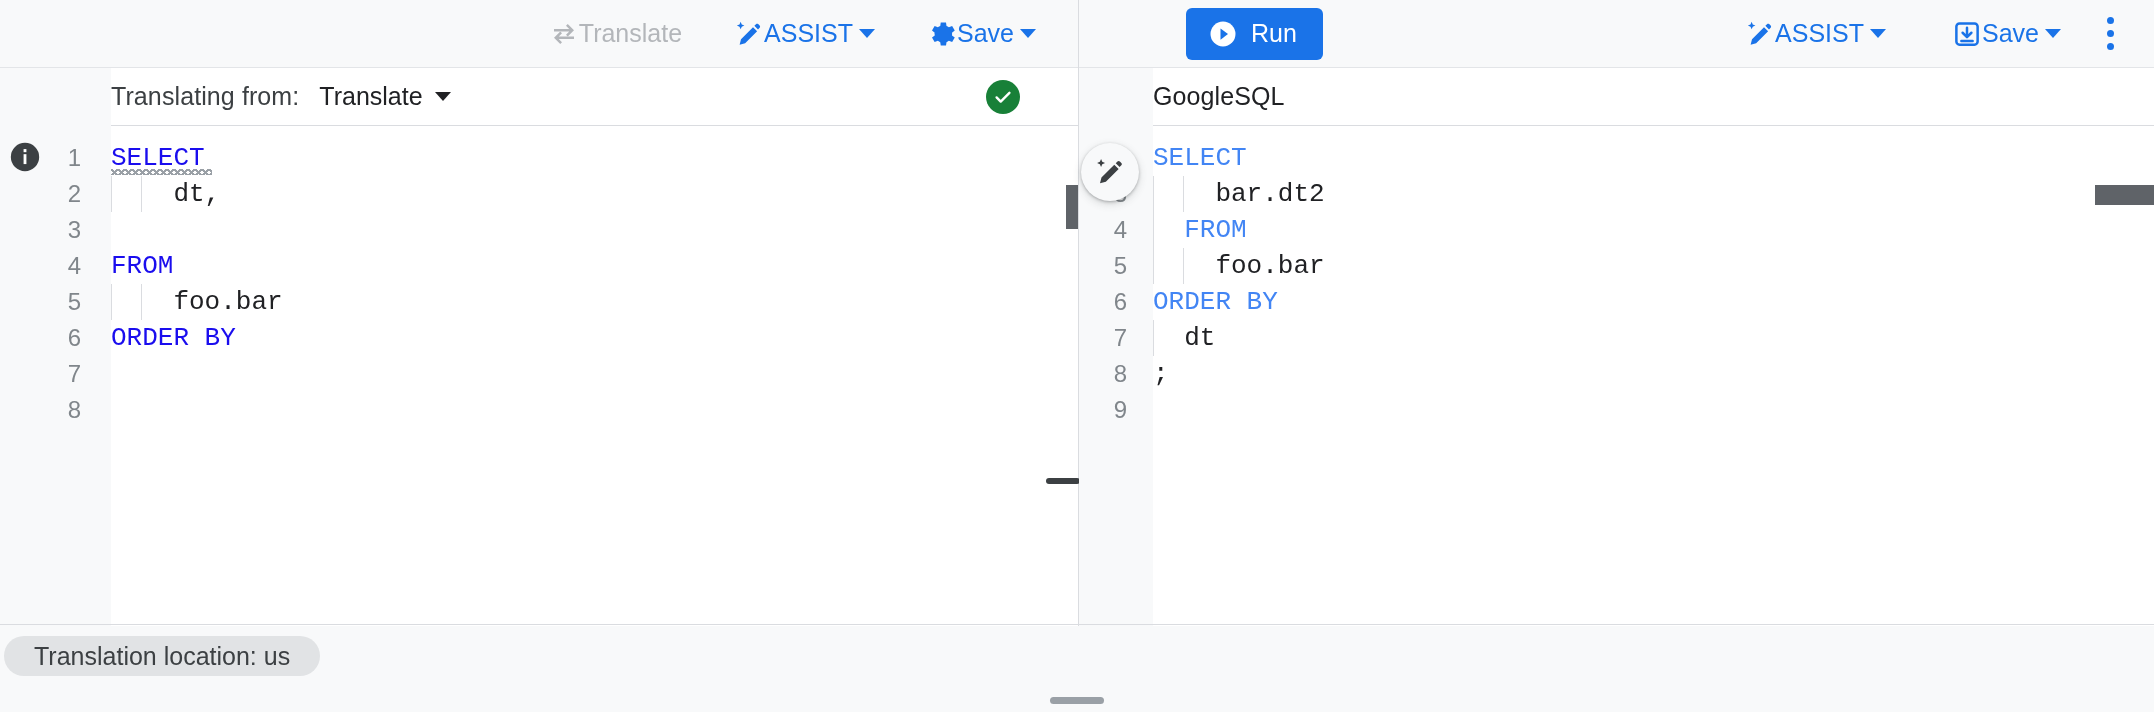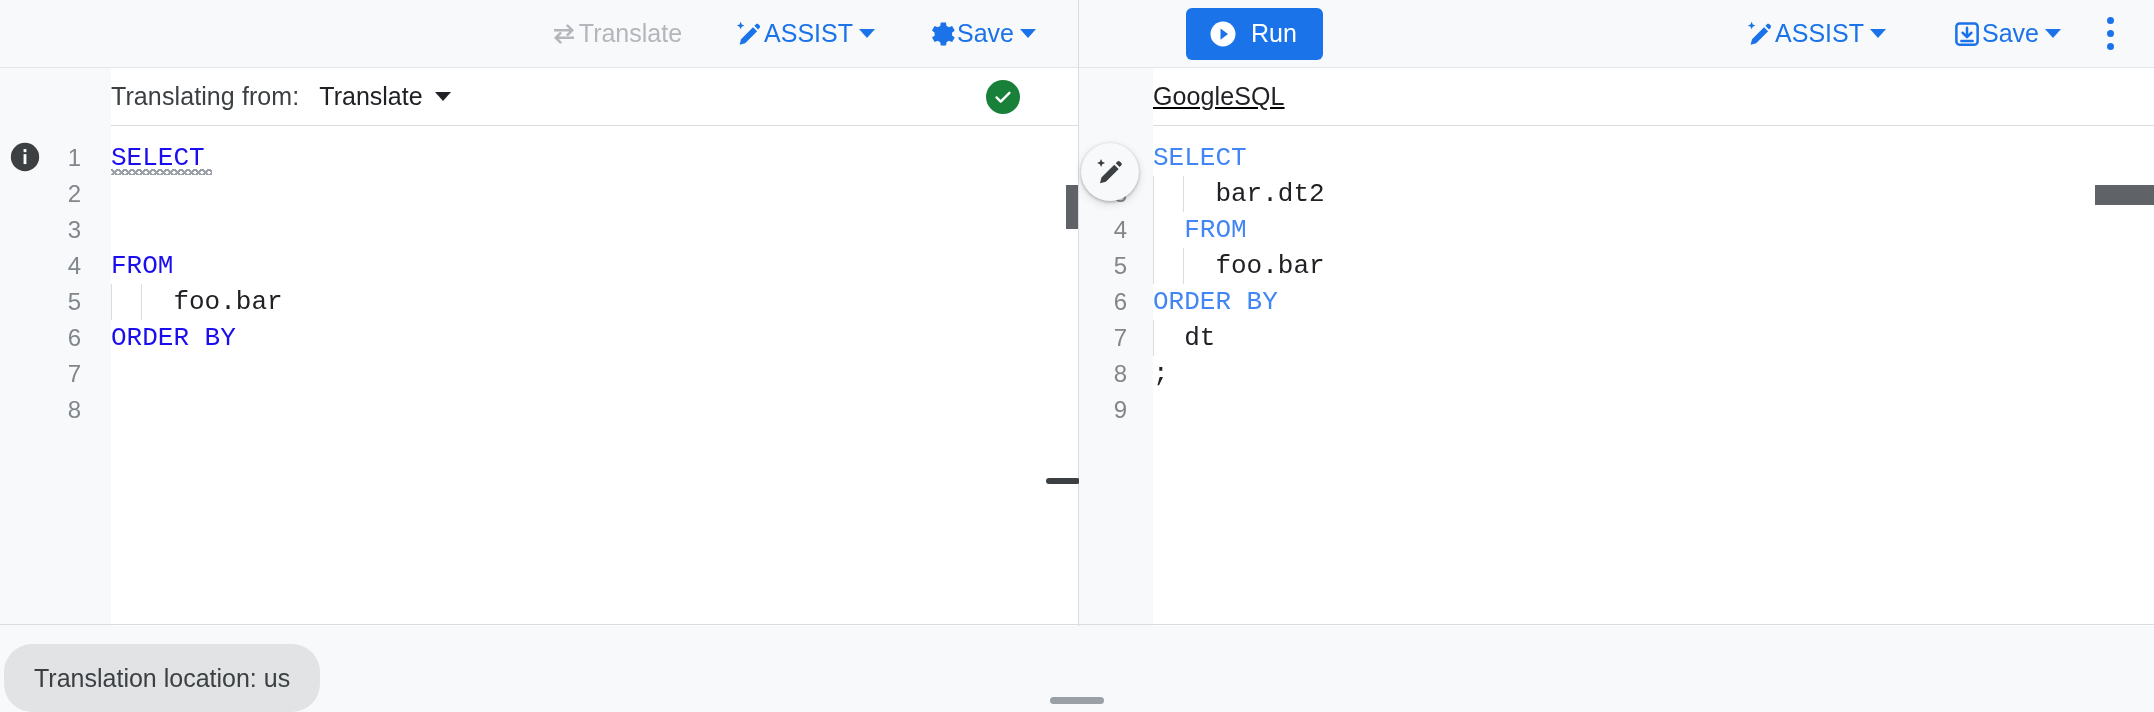--- a/index.html
+++ b/index.html
@@ -81,7 +81,7 @@
     display: flex; align-items: center;
   }
   .pane-left .pane-head  { margin-left: 111px; width: 967px; }
-  .pane-right .pane-head { margin-left: 74px; width: 1002px; text-decoration: underline; }
+  .pane-right .pane-head { margin-left: 74px; width: 1002px; }
   .head-label {
     font-size: 25px; color: #202124; letter-spacing: .1px;
     white-space: nowrap;

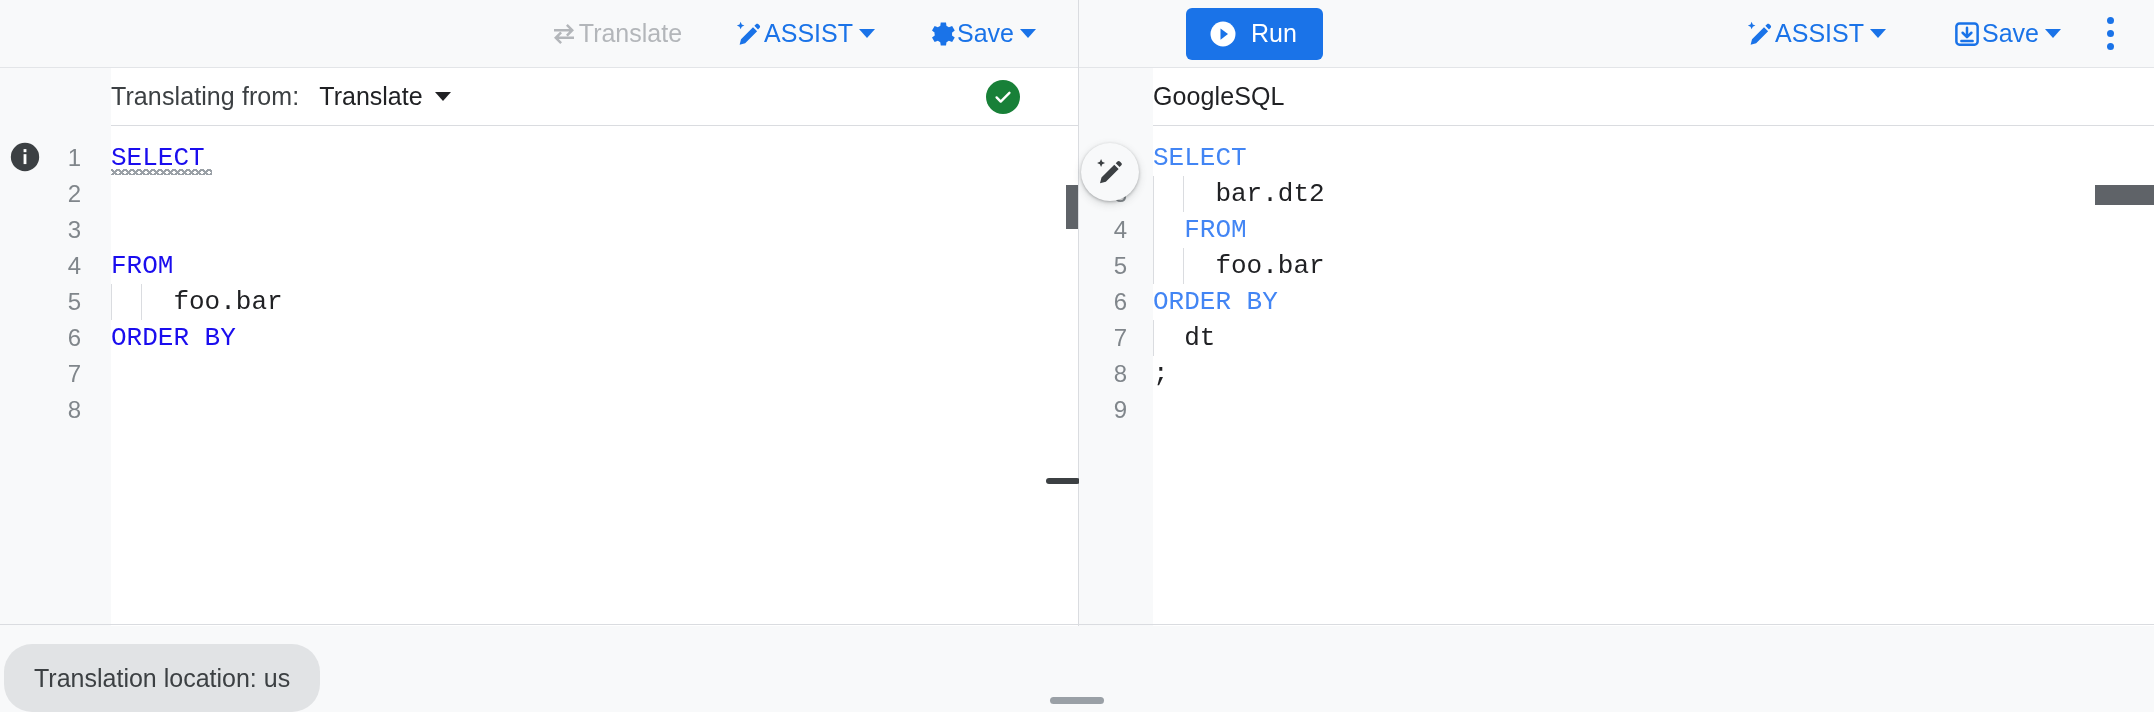--- a/index.html
+++ b/index.html
@@ -300,6 +300,7 @@
           </div>
           <div class="row">
             <span class="lnum">2</span>
+            <span class="code"><span class="guide" style="left:0px;"></span><span class="guide" style="left:30px;"></span><span>    dt,</span></span>
           </div>
           <div class="row">
             <span class="lnum">3</span>

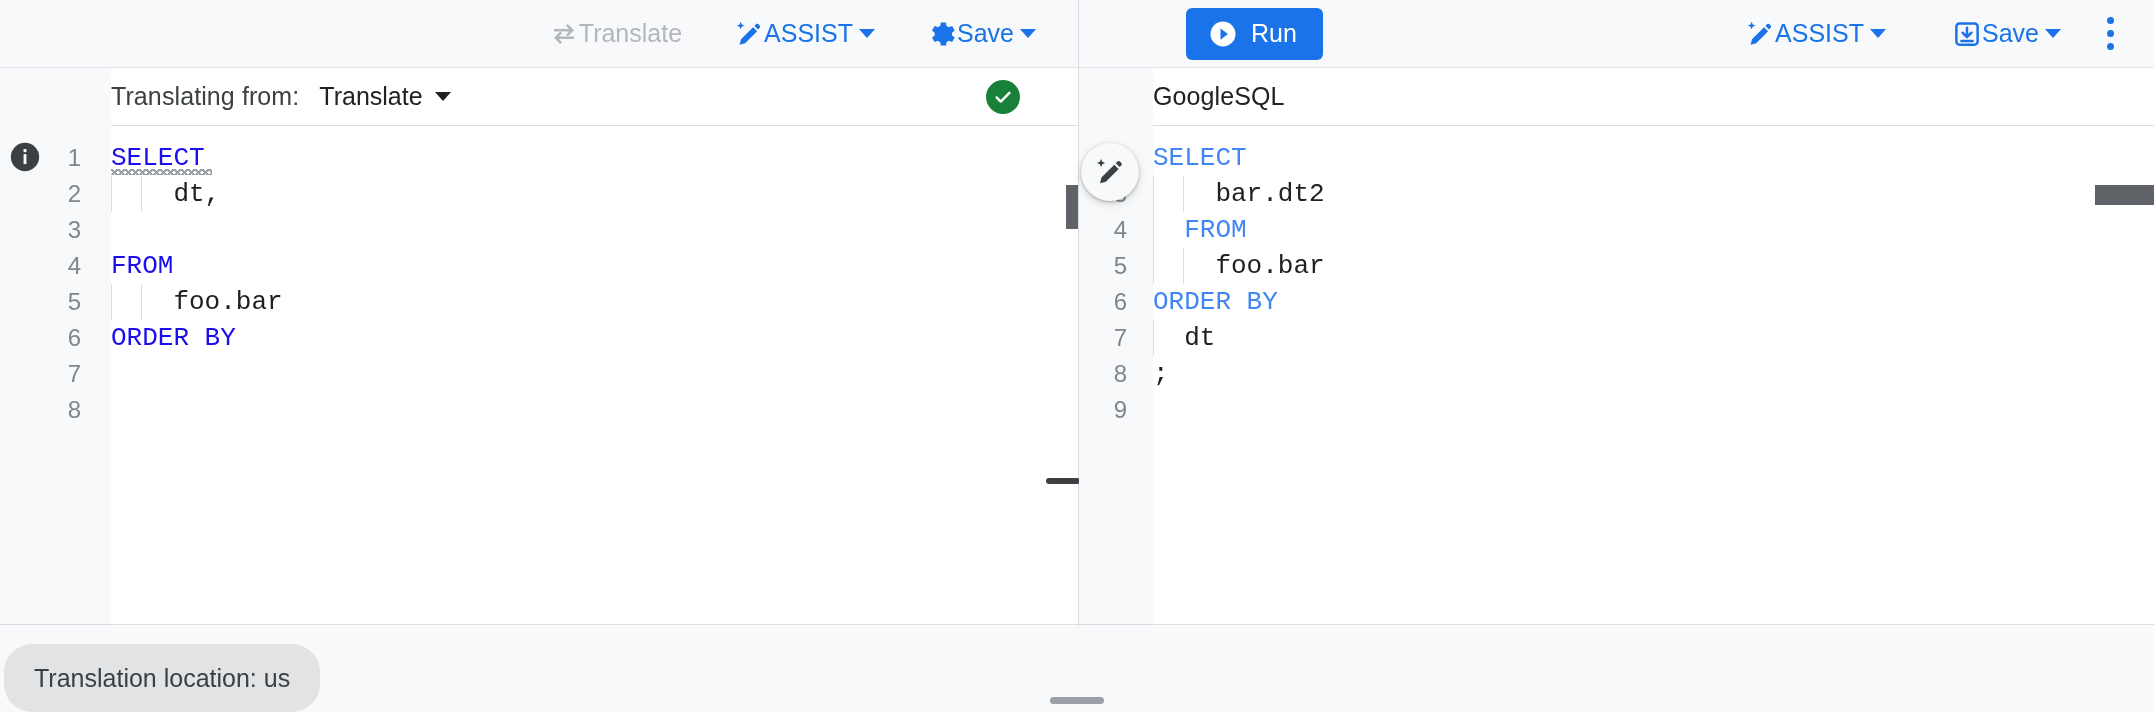--- a/index.html
+++ b/index.html
@@ -164,9 +164,9 @@
     background: #f8f9fa;
   }
   .loc-pill {
-    position: absolute; left: 4px; top: 18px;
+    position: absolute; left: 4px; top: 10px;
     background: #e1e3e5; color: #3c4043;
-    border-radius: 28px; height: 68px;
+    border-radius: 28px; height: 40px;
     display: flex; align-items: center; padding: 0 30px;
     font-size: 25px; white-space: nowrap;
   }

